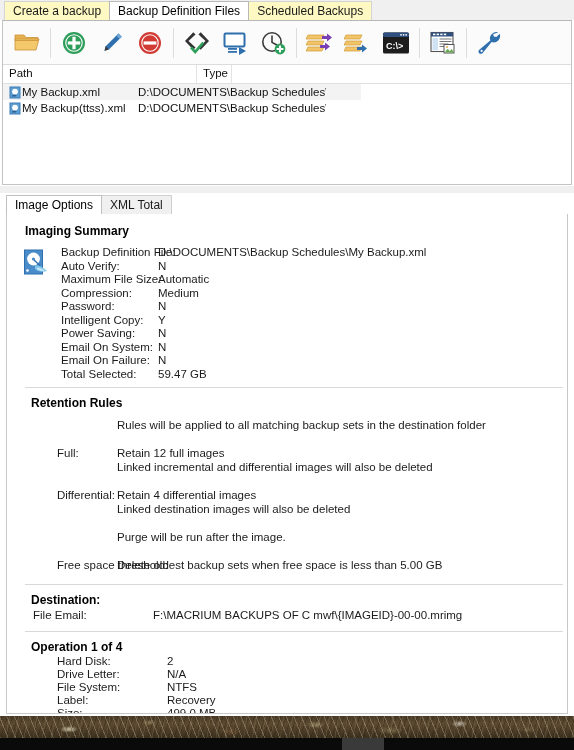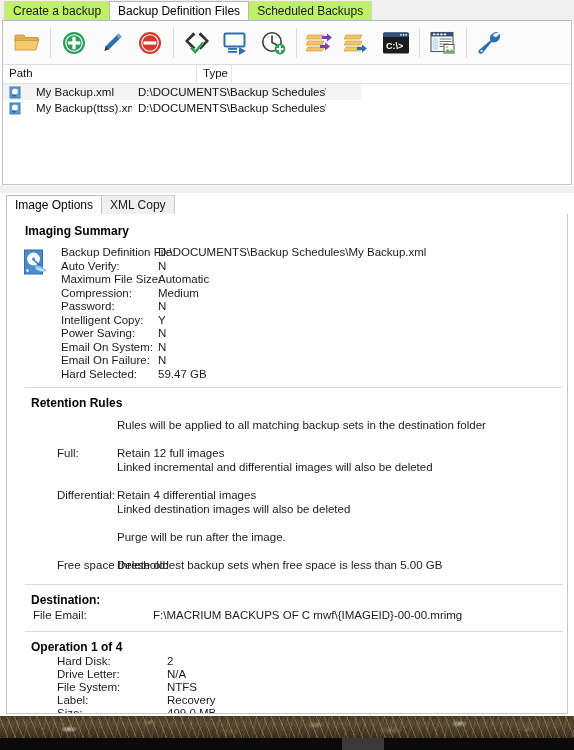--- a/index.html
+++ b/index.html
@@ -25,7 +25,7 @@
     padding: 0 8px;
     font-size: 12px;
     color: #1a1a1a;
-    background: #bef264;
+    background: #fef9c3;
     border: 1px solid #d4d4d4;
     border-bottom: none;
     margin-right: -1px;

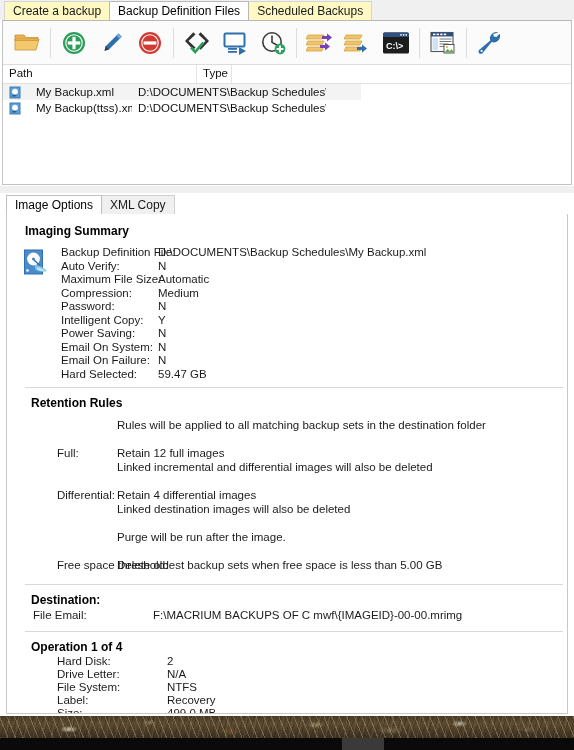--- a/index.html
+++ b/index.html
@@ -97,7 +97,7 @@
   .fl-row.selected .cell-type { background: #f3f3f3; }
   .fl-row .cell-name {
     width: 129px; height: 16px;
-    display: flex; align-items: center; gap: 15px;
+    display: flex; align-items: center; gap: 1px;
     padding-left: 6px;
     white-space: nowrap; overflow: hidden;
   }

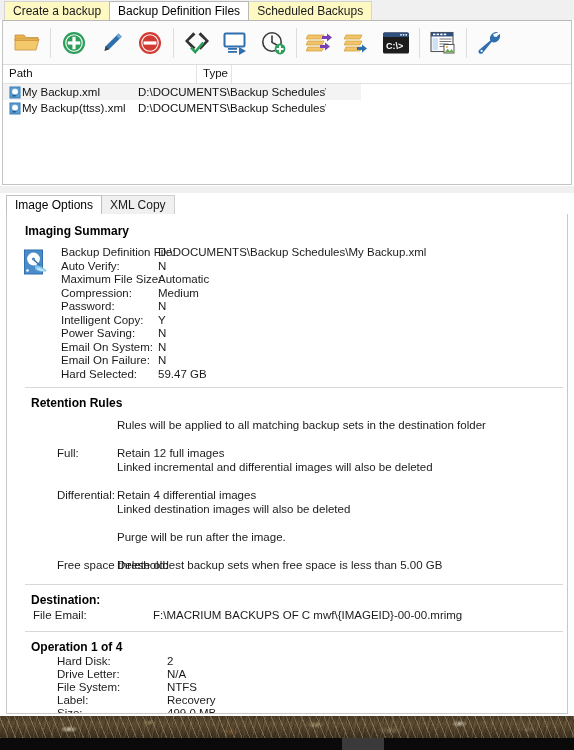--- a/index.html
+++ b/index.html
@@ -403,7 +403,7 @@
 
 <div class="btabstrip">
   <div class="btab active">Image Options</div>
-  <div class="btab">XML Copy</div>
+  <div class="btab">XML Total</div>
   <div class="btabfill"></div>
 </div>
 

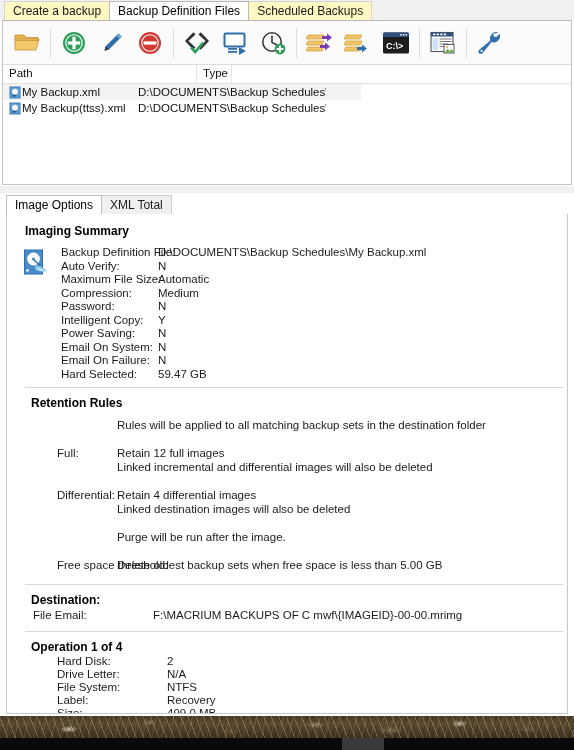--- a/index.html
+++ b/index.html
@@ -442,7 +442,7 @@
         <div class="v">N</div>
         <div class="k">Email On Failure:</div>
         <div class="v">N</div>
-        <div class="k">Hard Selected:</div>
+        <div class="k">Total Selected:</div>
         <div class="v">59.47 GB</div>
       </div>
     </div>

